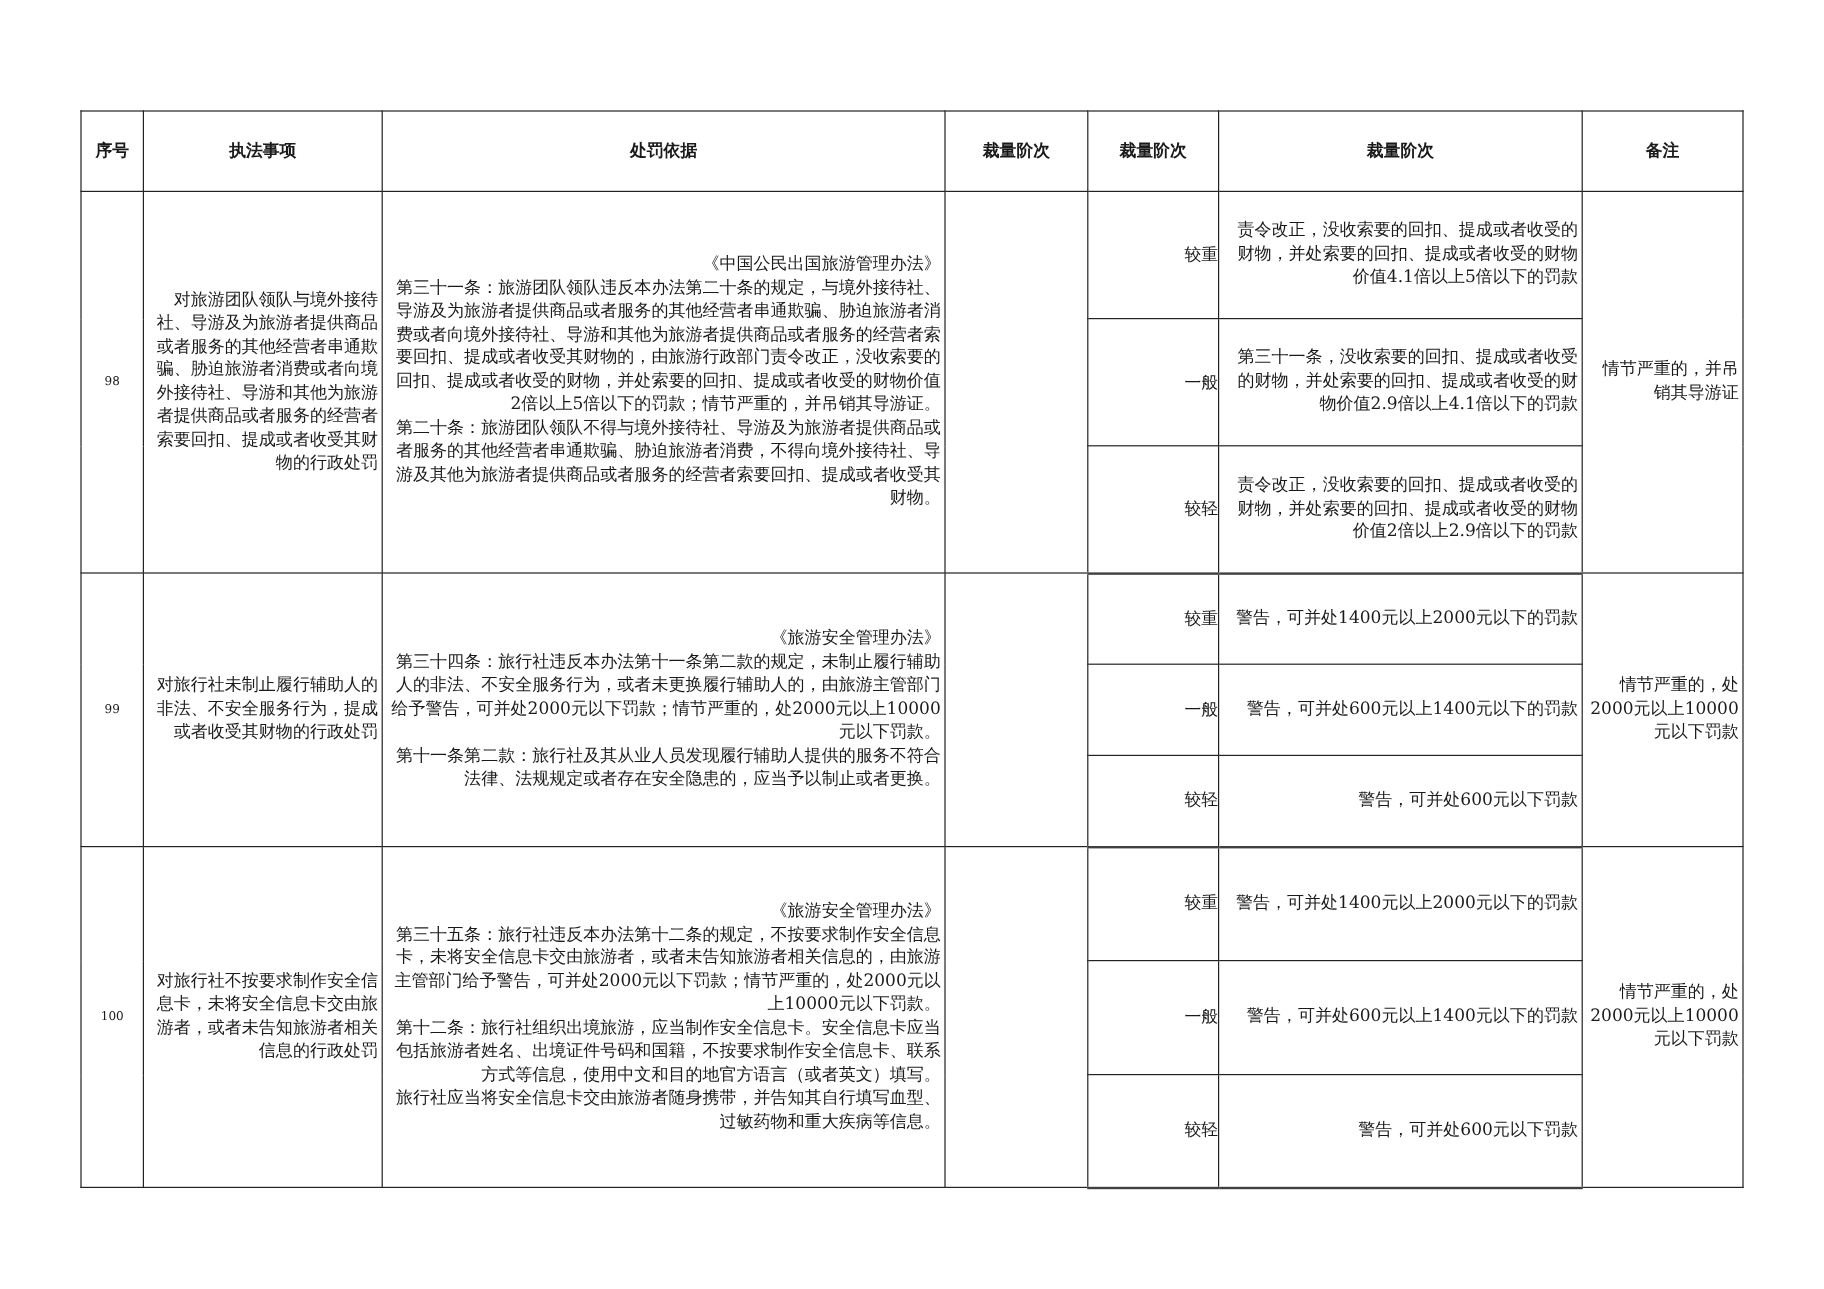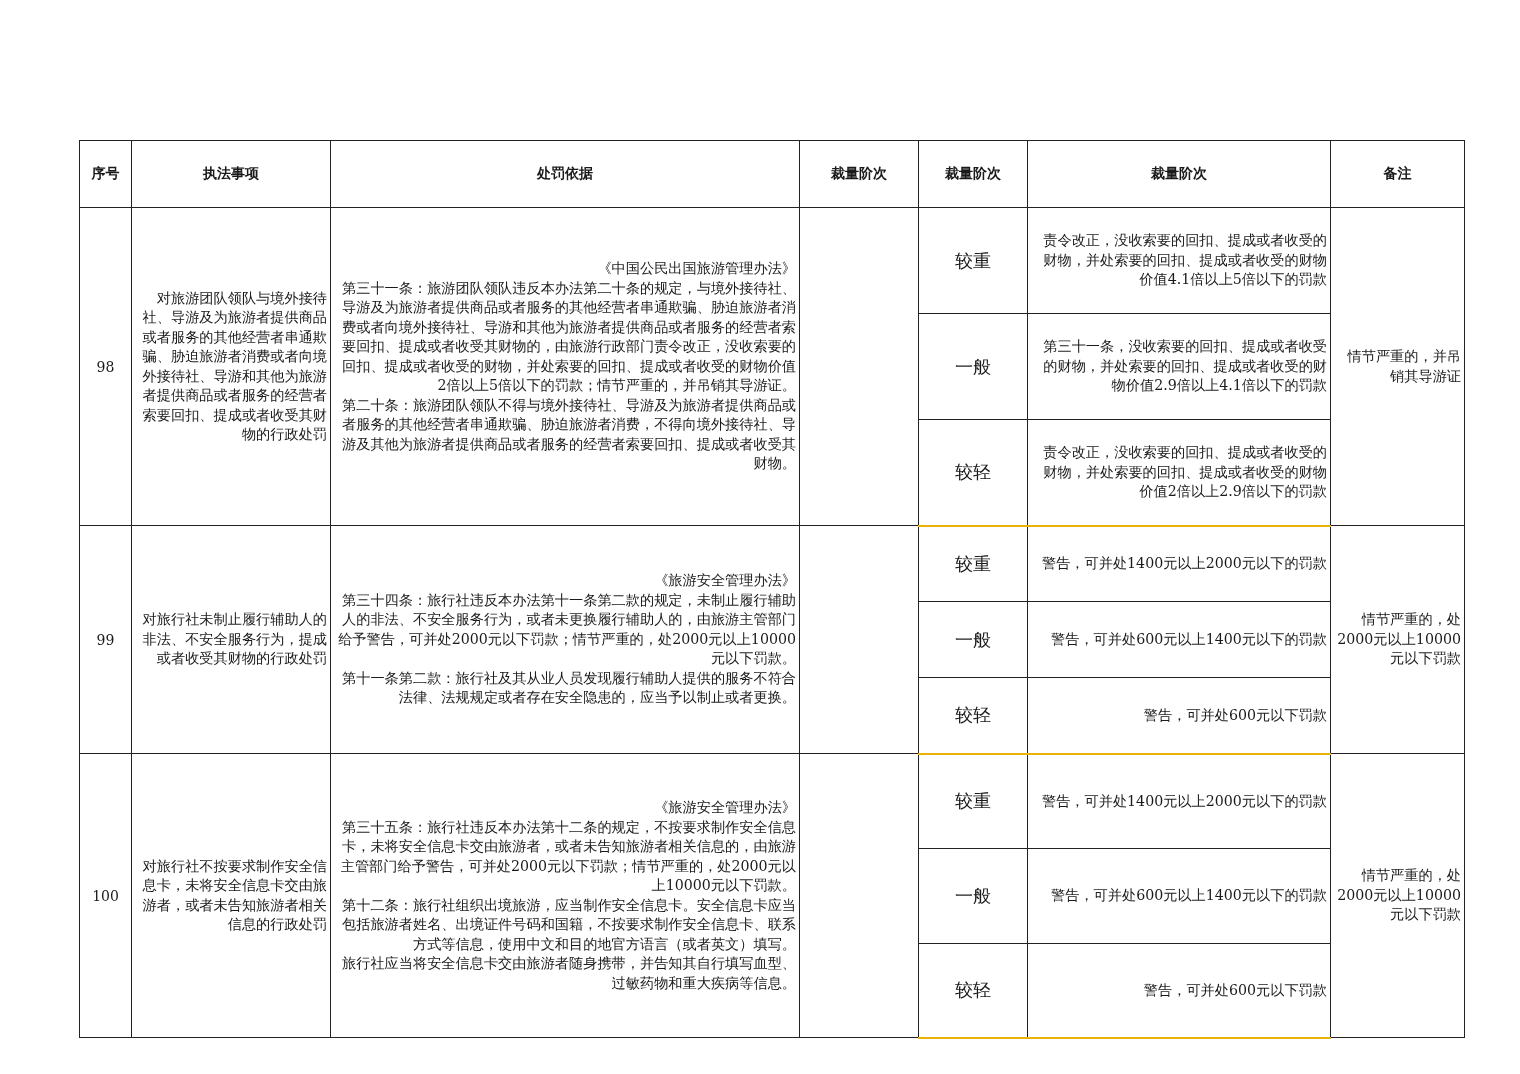--- a/index.html
+++ b/index.html
@@ -6,10 +6,9 @@
     body { width: 1520px; height: 1074px; position: relative; overflow: hidden;
            font-family: "DejaVu Serif", "Liberation Serif", serif; color: #1a1a1a; }
     table.grid {
-      position: absolute; left: 79px; top: 92px;
+      position: absolute; left: 67px; top: 92px;
       border-collapse: collapse; table-layout: fixed;
       width: 1385px;
-      margin-top: 48px;
     }
     table.grid td, table.grid th {
       border: 1.4px solid #222;

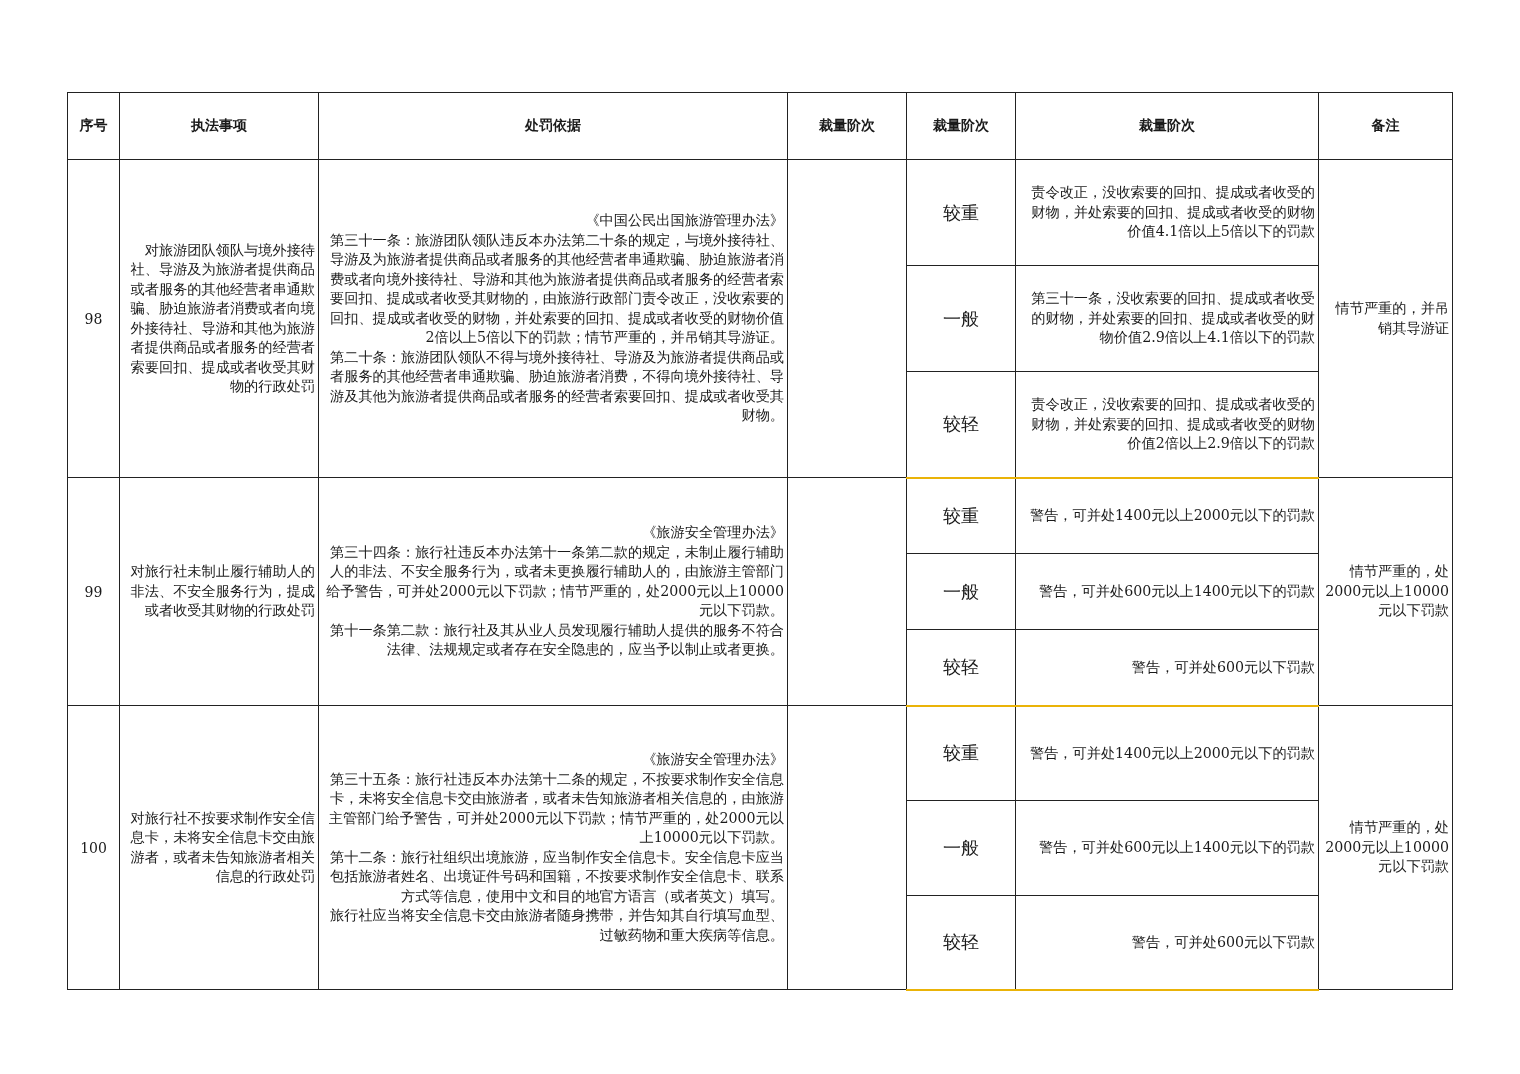--- a/index.html
+++ b/index.html
@@ -27,7 +27,7 @@
       font-size: 14.2px; line-height: 19.5px; text-align: right;
       padding: 0 3px !important;
     }
-    .c-level { text-align: center; font-size: 18px; }
+    .c-level { text-align: right; font-size: 14px; }
     .basis-line { display: block; }
   </style>
 </head>

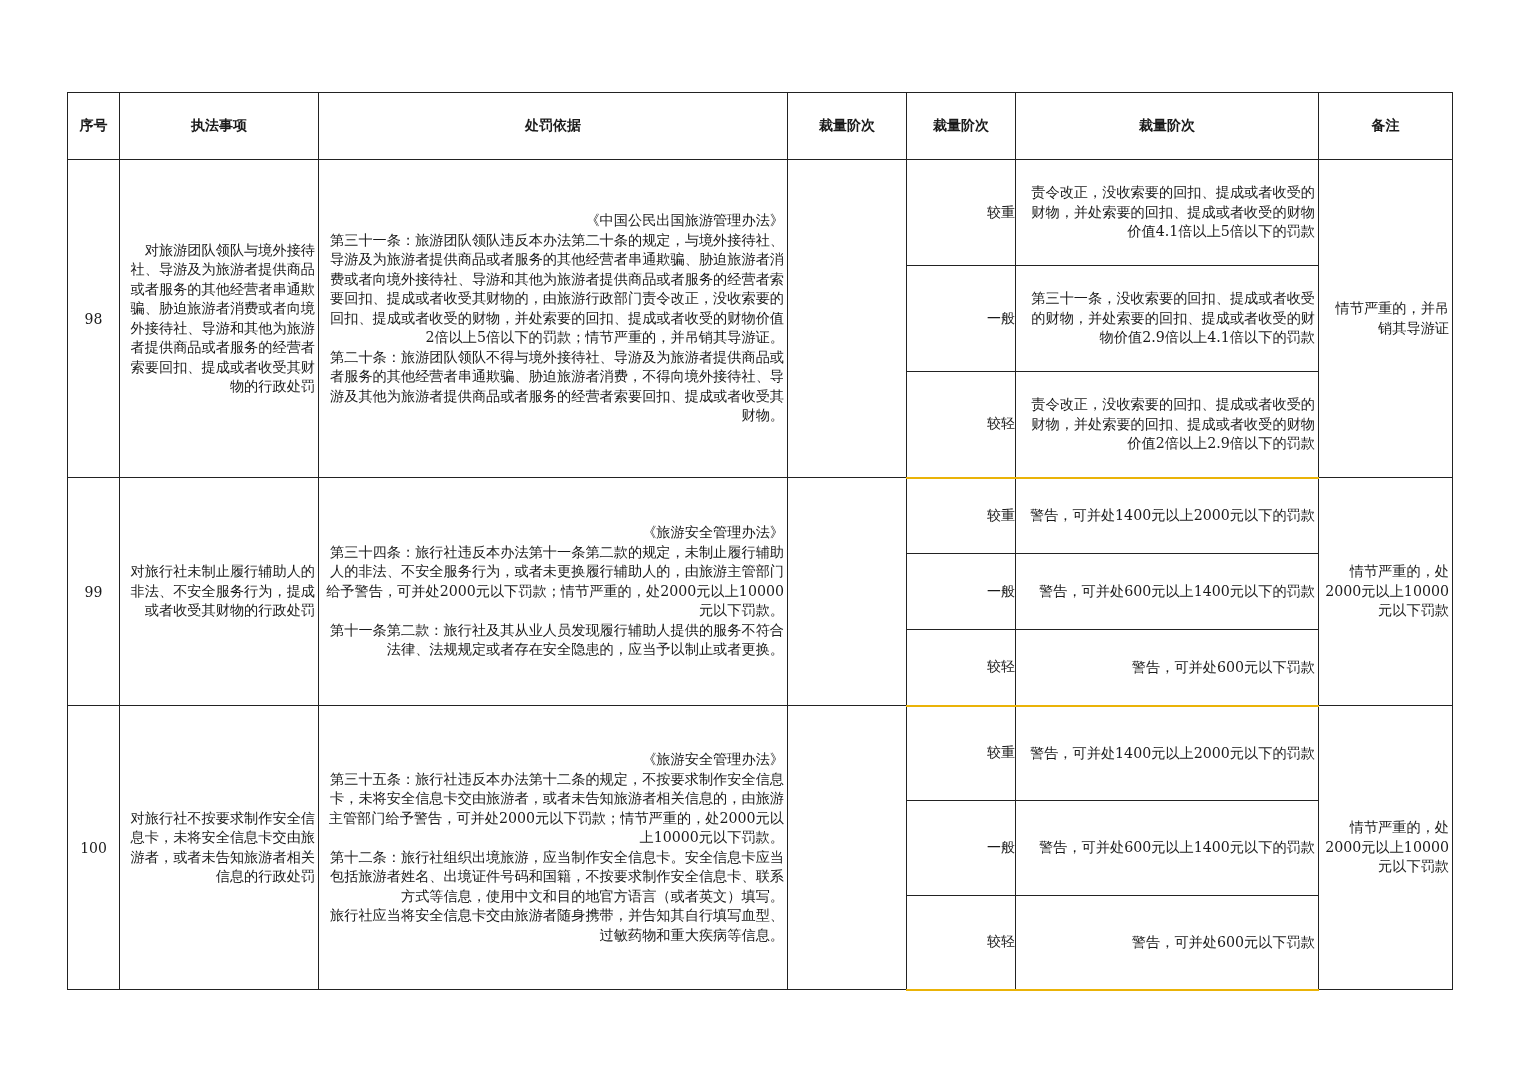--- a/index.html
+++ b/index.html
@@ -22,7 +22,7 @@
     }
     thead tr th { border-bottom: 2.4px solid #222; }
     tr.group-end td { border-bottom: 2px solid #eab308; }
-    .c-num { text-align: center; font-size: 14px; }
+    .c-num { text-align: center; font-size: 10px; }
     .c-item, .c-basis, .c-range, .c-note {
       font-size: 14.2px; line-height: 19.5px; text-align: right;
       padding: 0 3px !important;

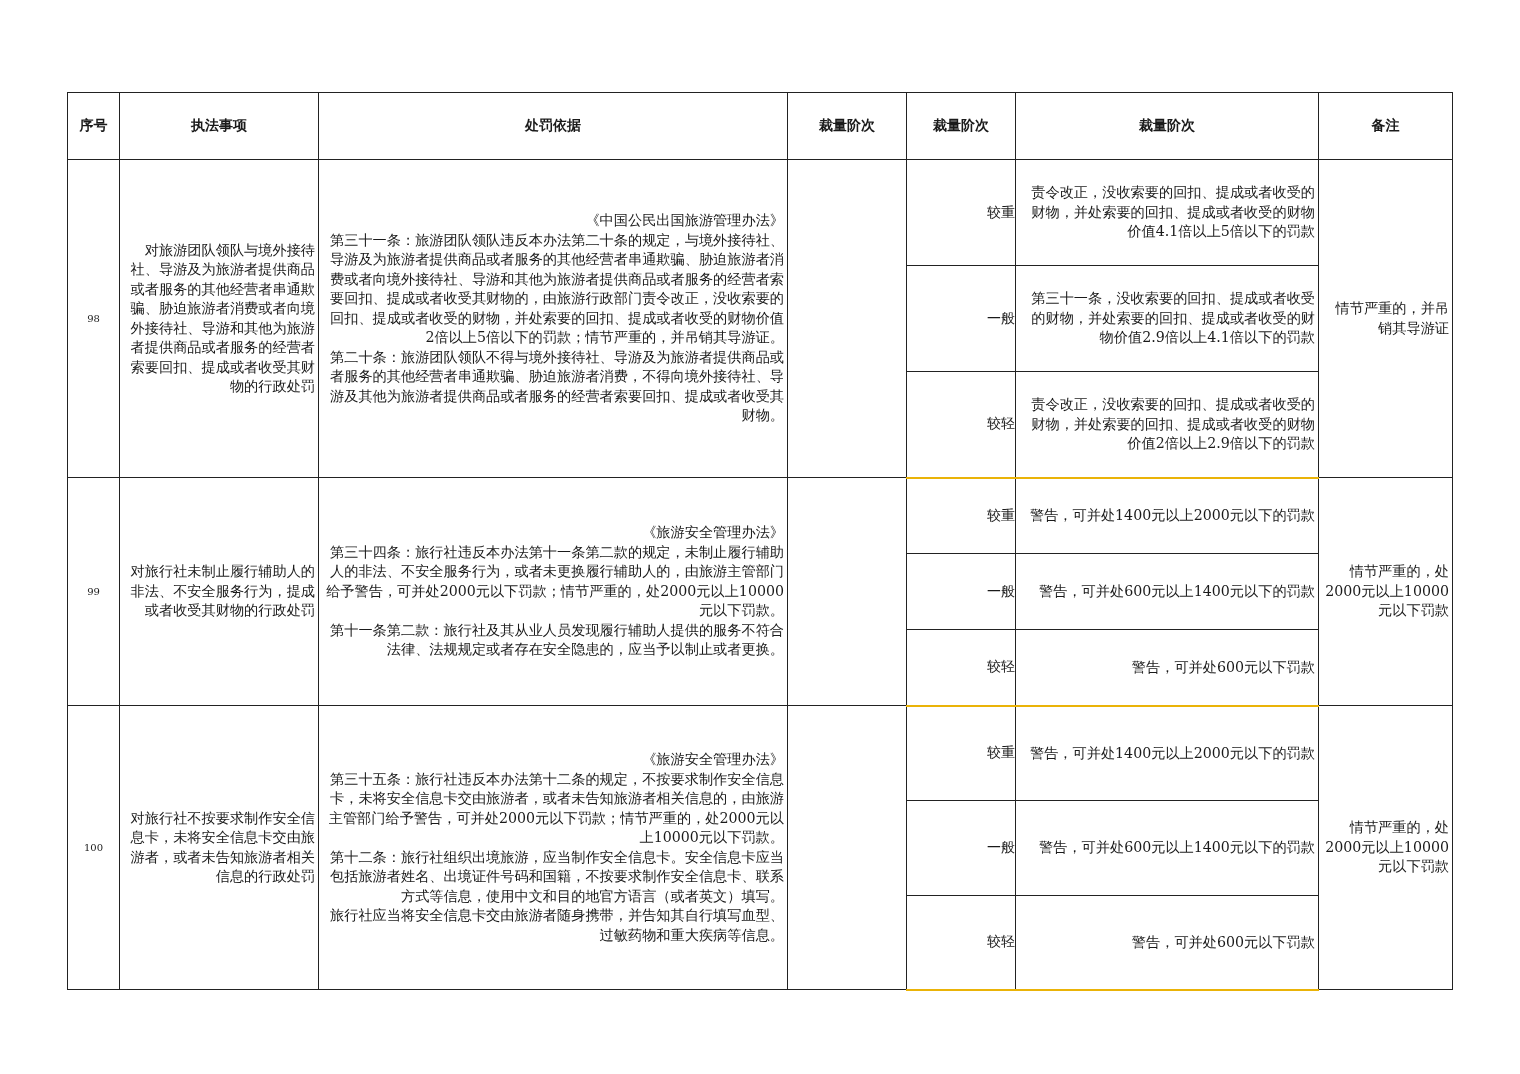--- a/index.html
+++ b/index.html
@@ -21,7 +21,7 @@
       font-weight: bold; font-size: 14px; text-align: center; height: 66px;
     }
     thead tr th { border-bottom: 2.4px solid #222; }
-    tr.group-end td { border-bottom: 2px solid #eab308; }
+    tr.group-end td { border-bottom: 2px solid #404040; }
     .c-num { text-align: center; font-size: 10px; }
     .c-item, .c-basis, .c-range, .c-note {
       font-size: 14.2px; line-height: 19.5px; text-align: right;

